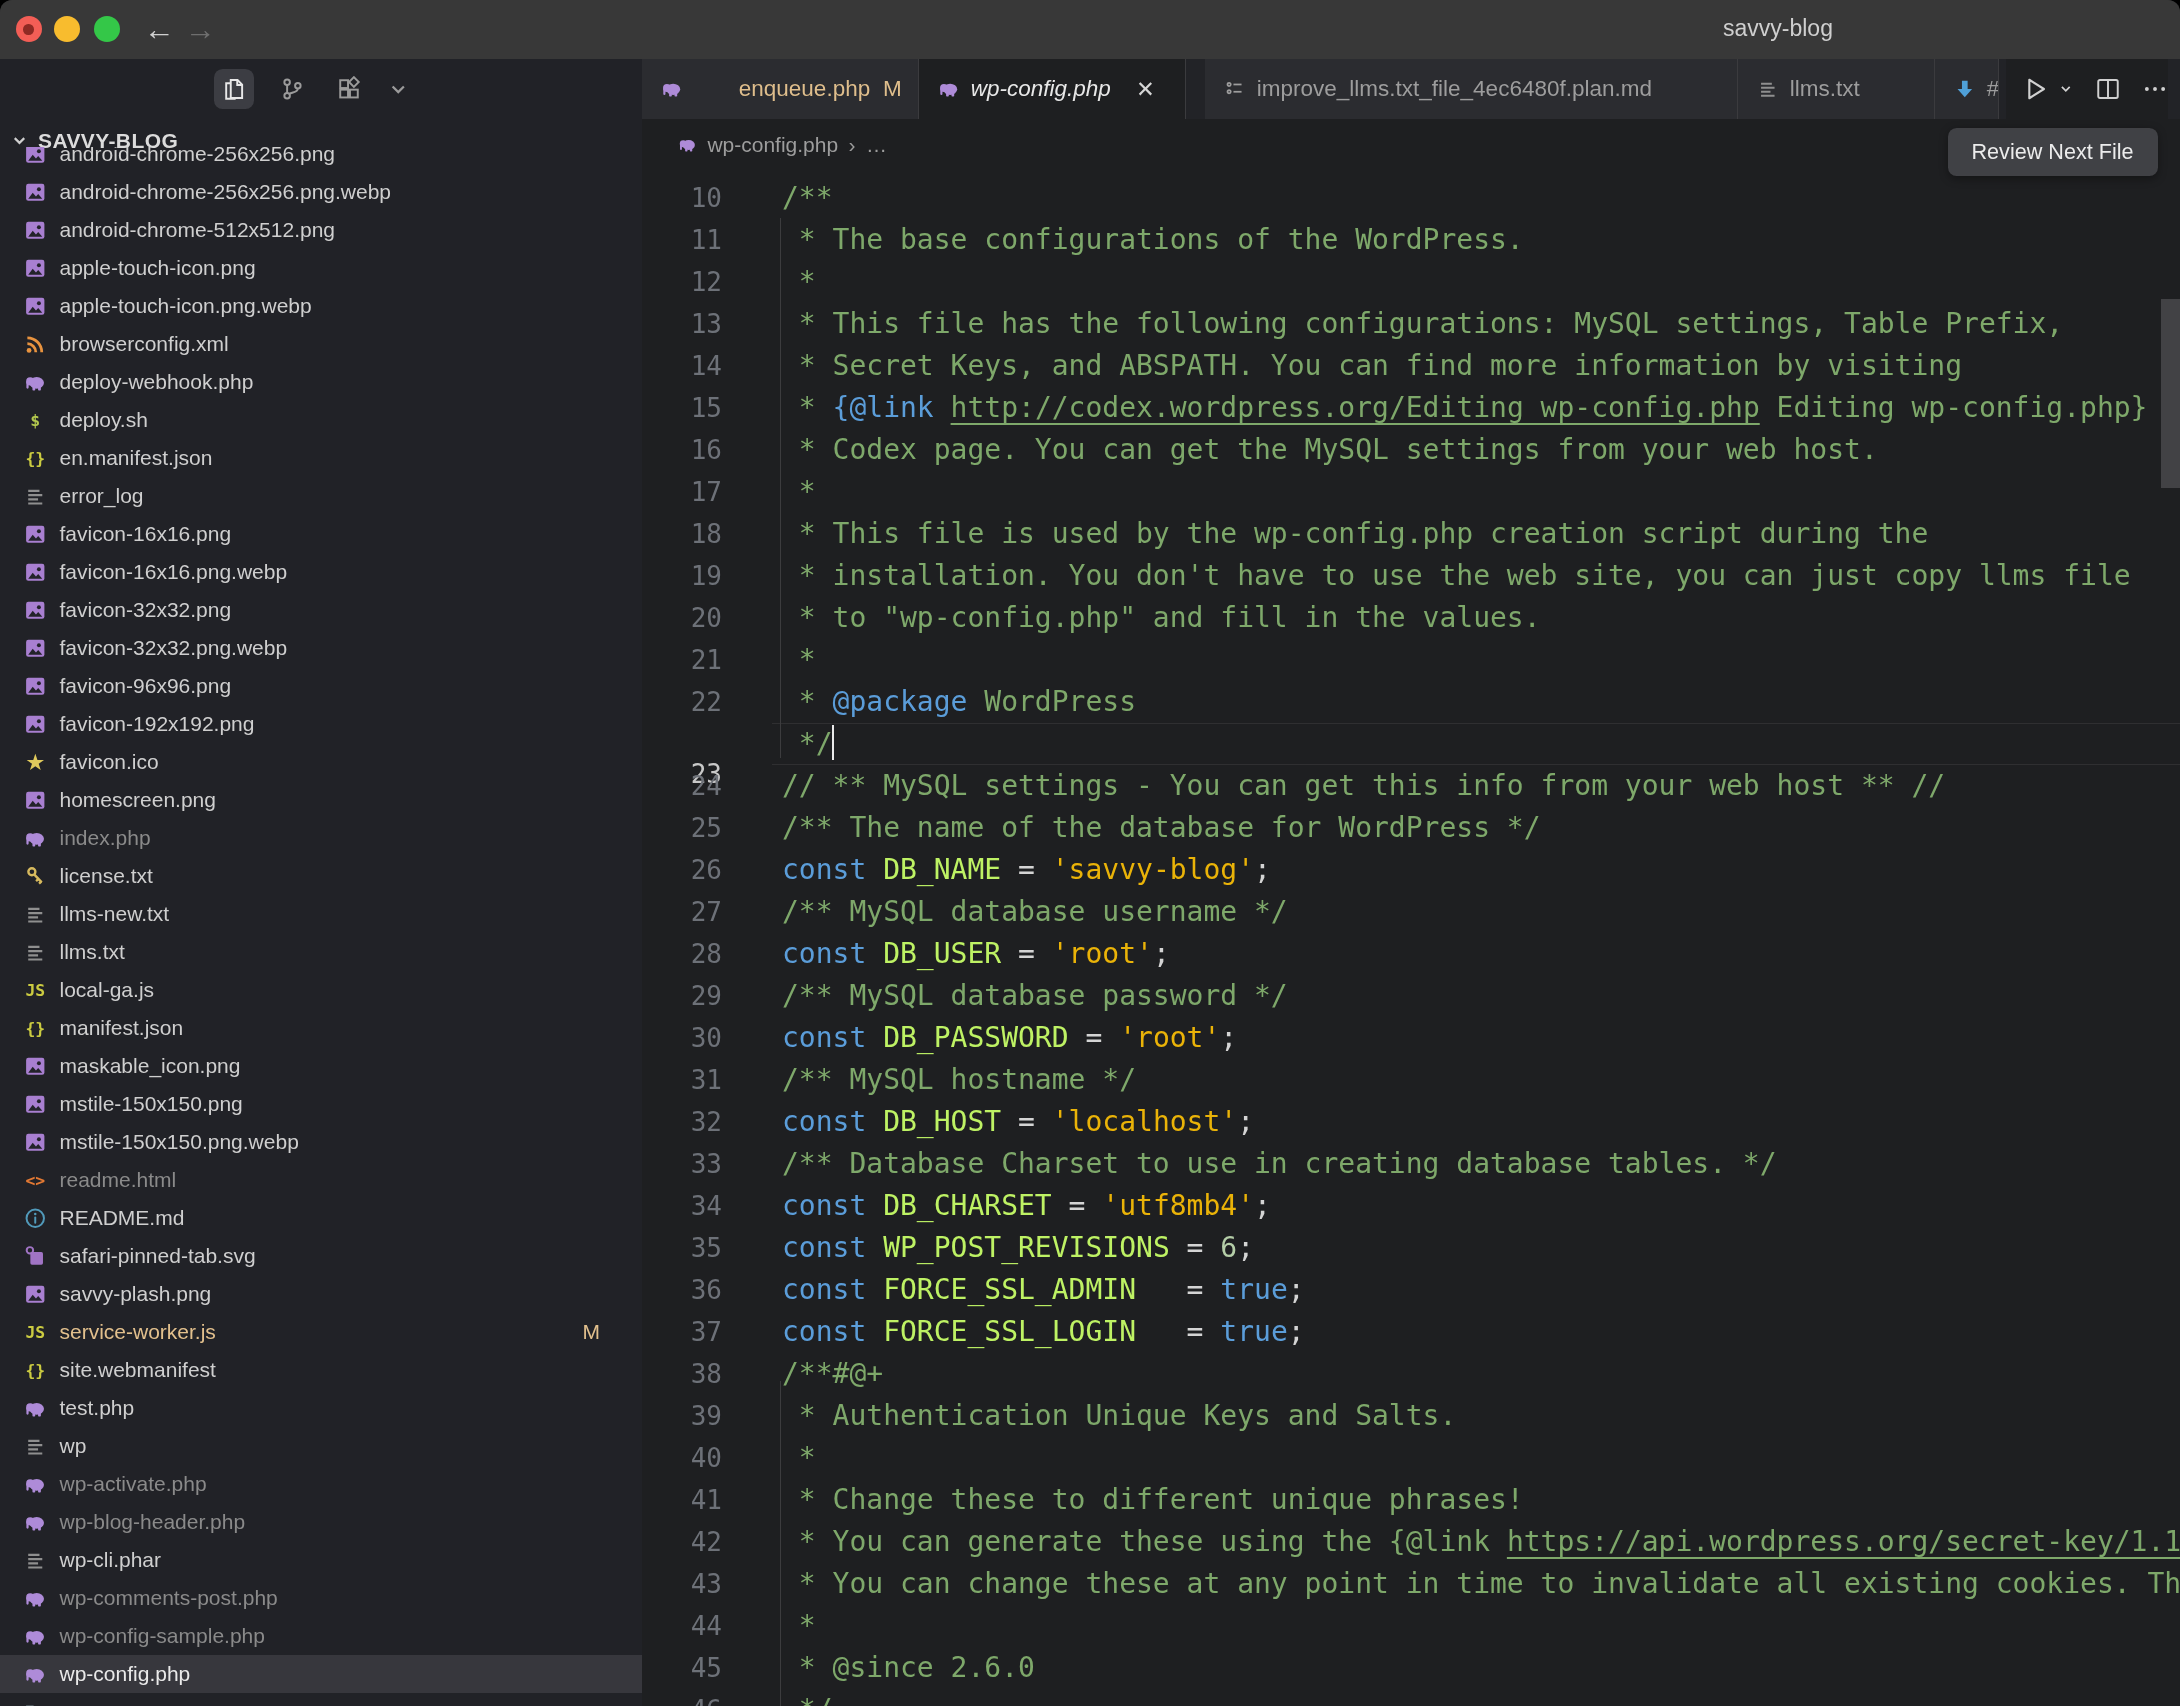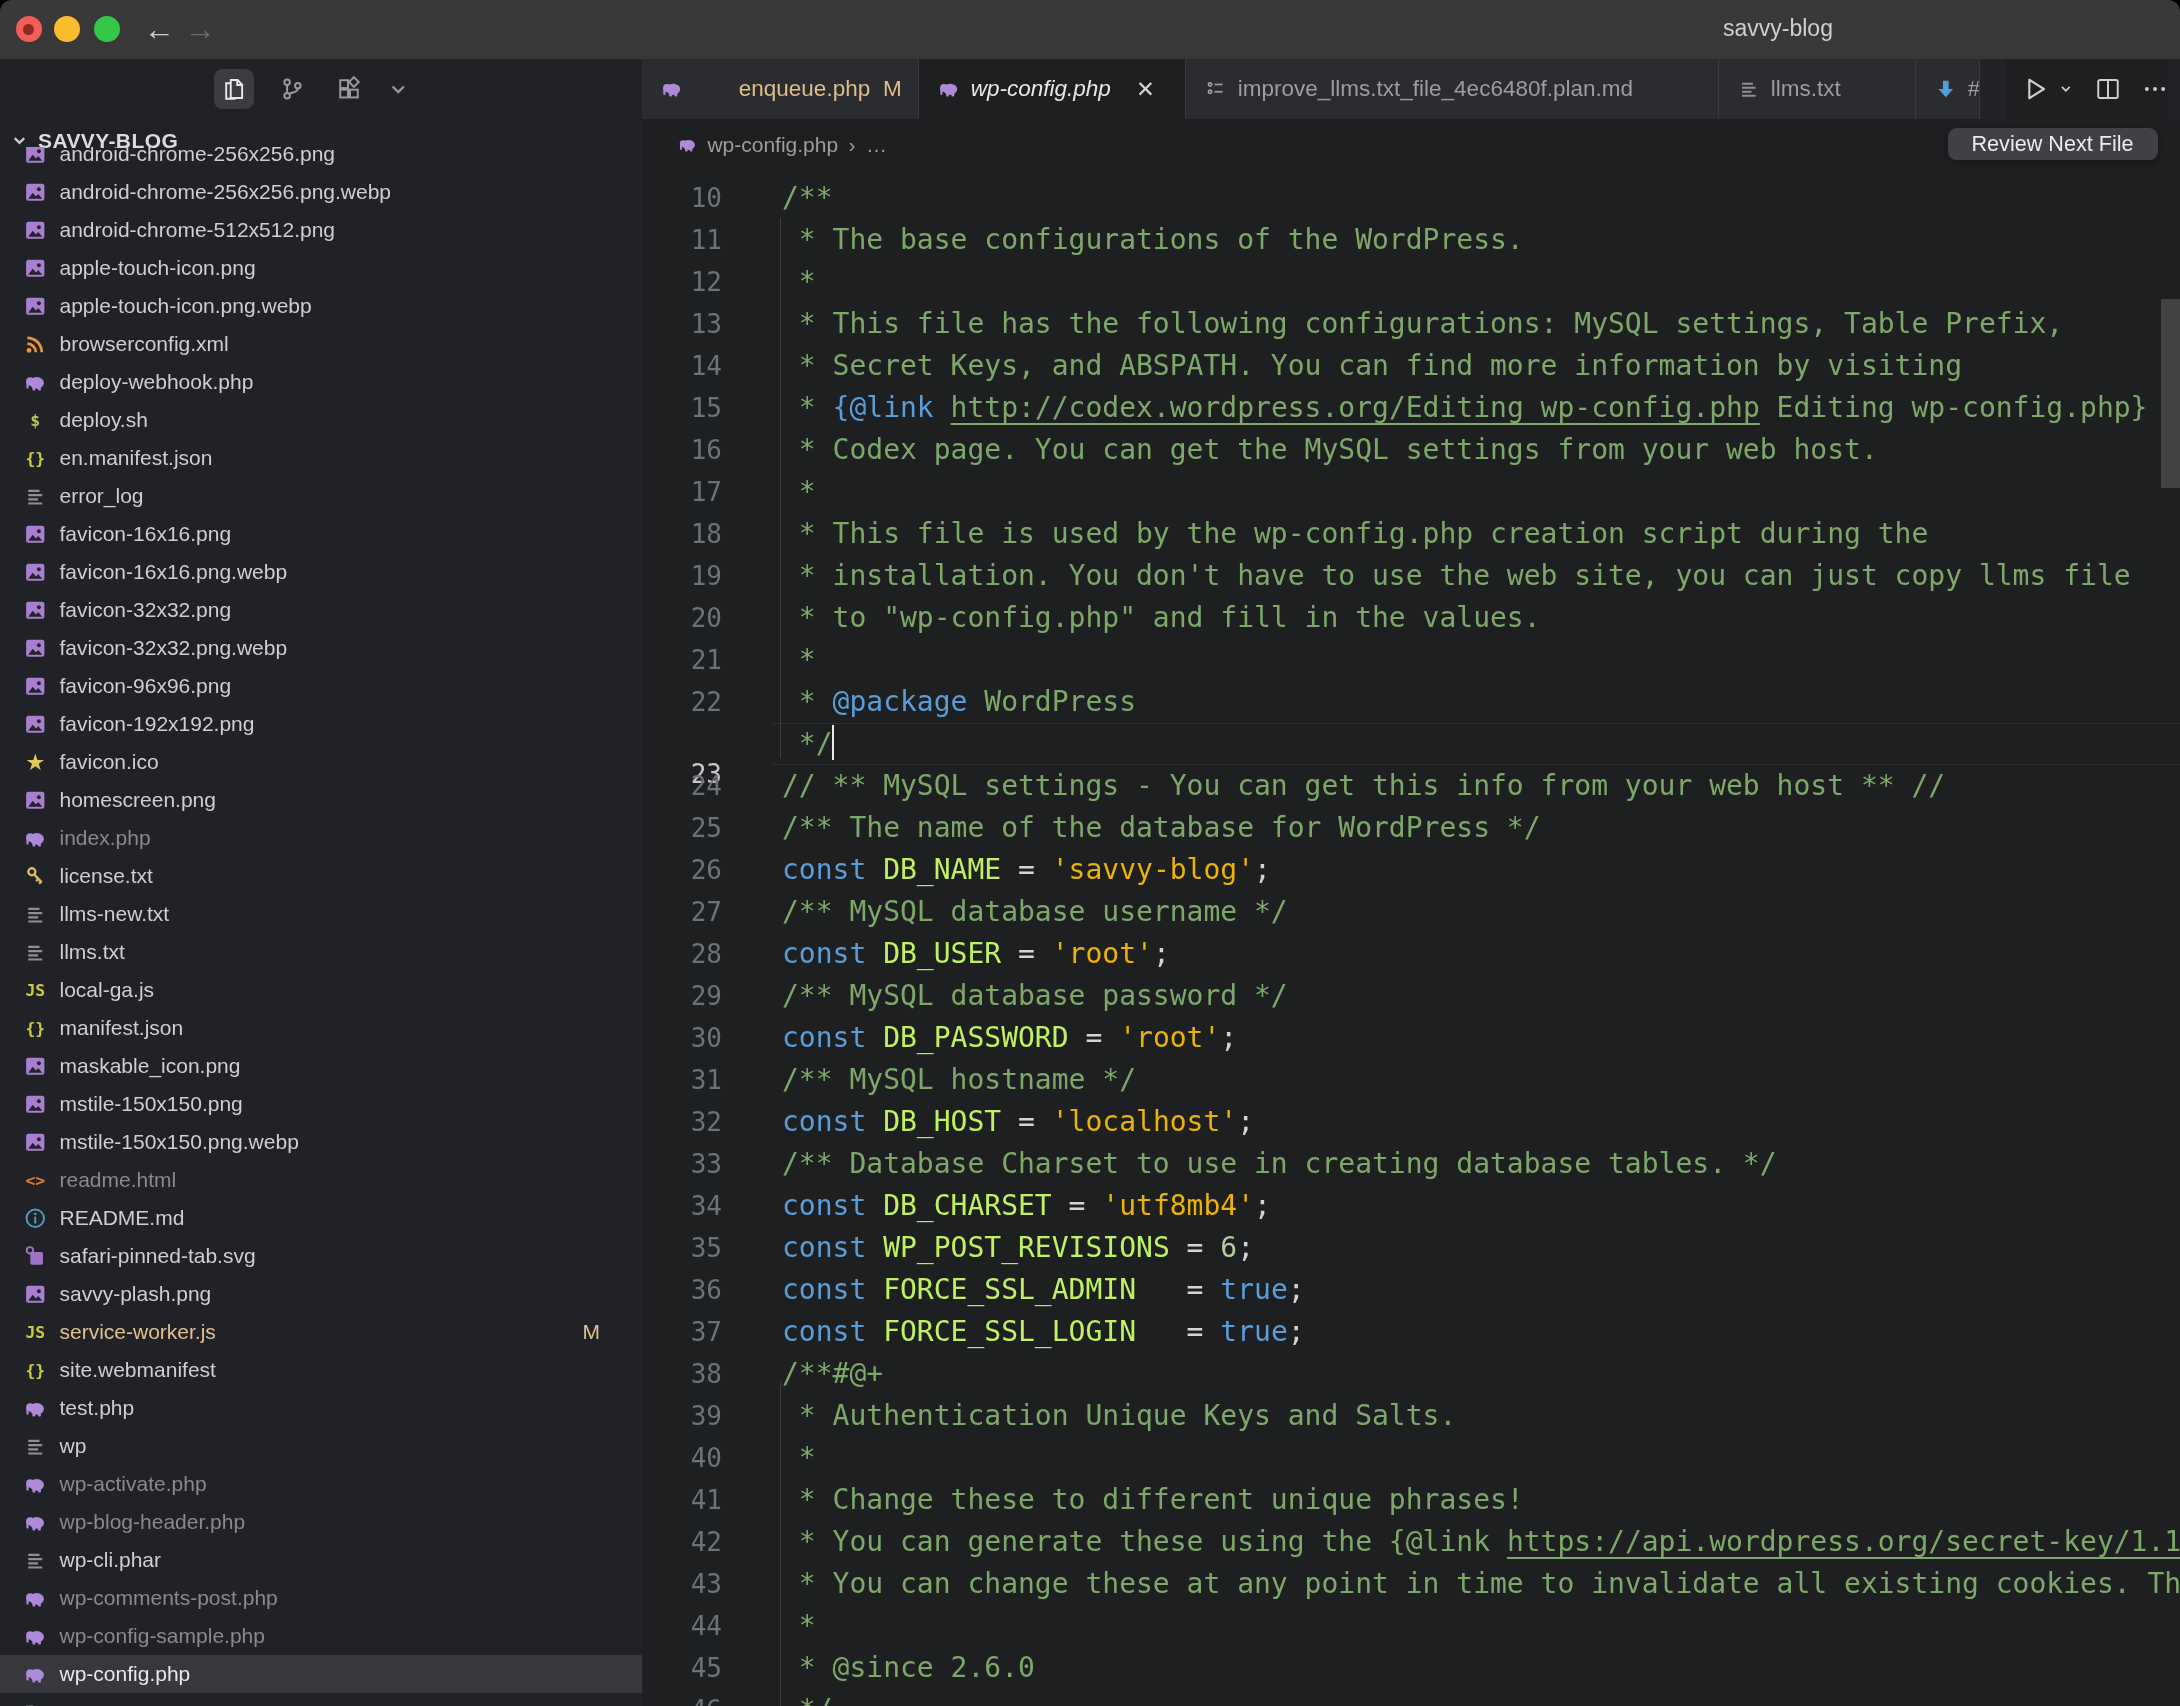--- a/index.html
+++ b/index.html
@@ -556,7 +556,7 @@
           <span class="tlabel">wp-config.php</span>
           <span class="close">✕</span>
         </div>
-        <div class="tab " style="width: 533px;">
+        <div class="tab " style="width: 533px; margin-left: 19px;">
           <span class="icon"><svg viewBox="0 0 16 16" fill="none" stroke="#9d9d9d" stroke-width="1.3">
               <circle cx="3.8" cy="4.8" r="1.2"></circle>
               <path d="M7 4.8h6"></path>

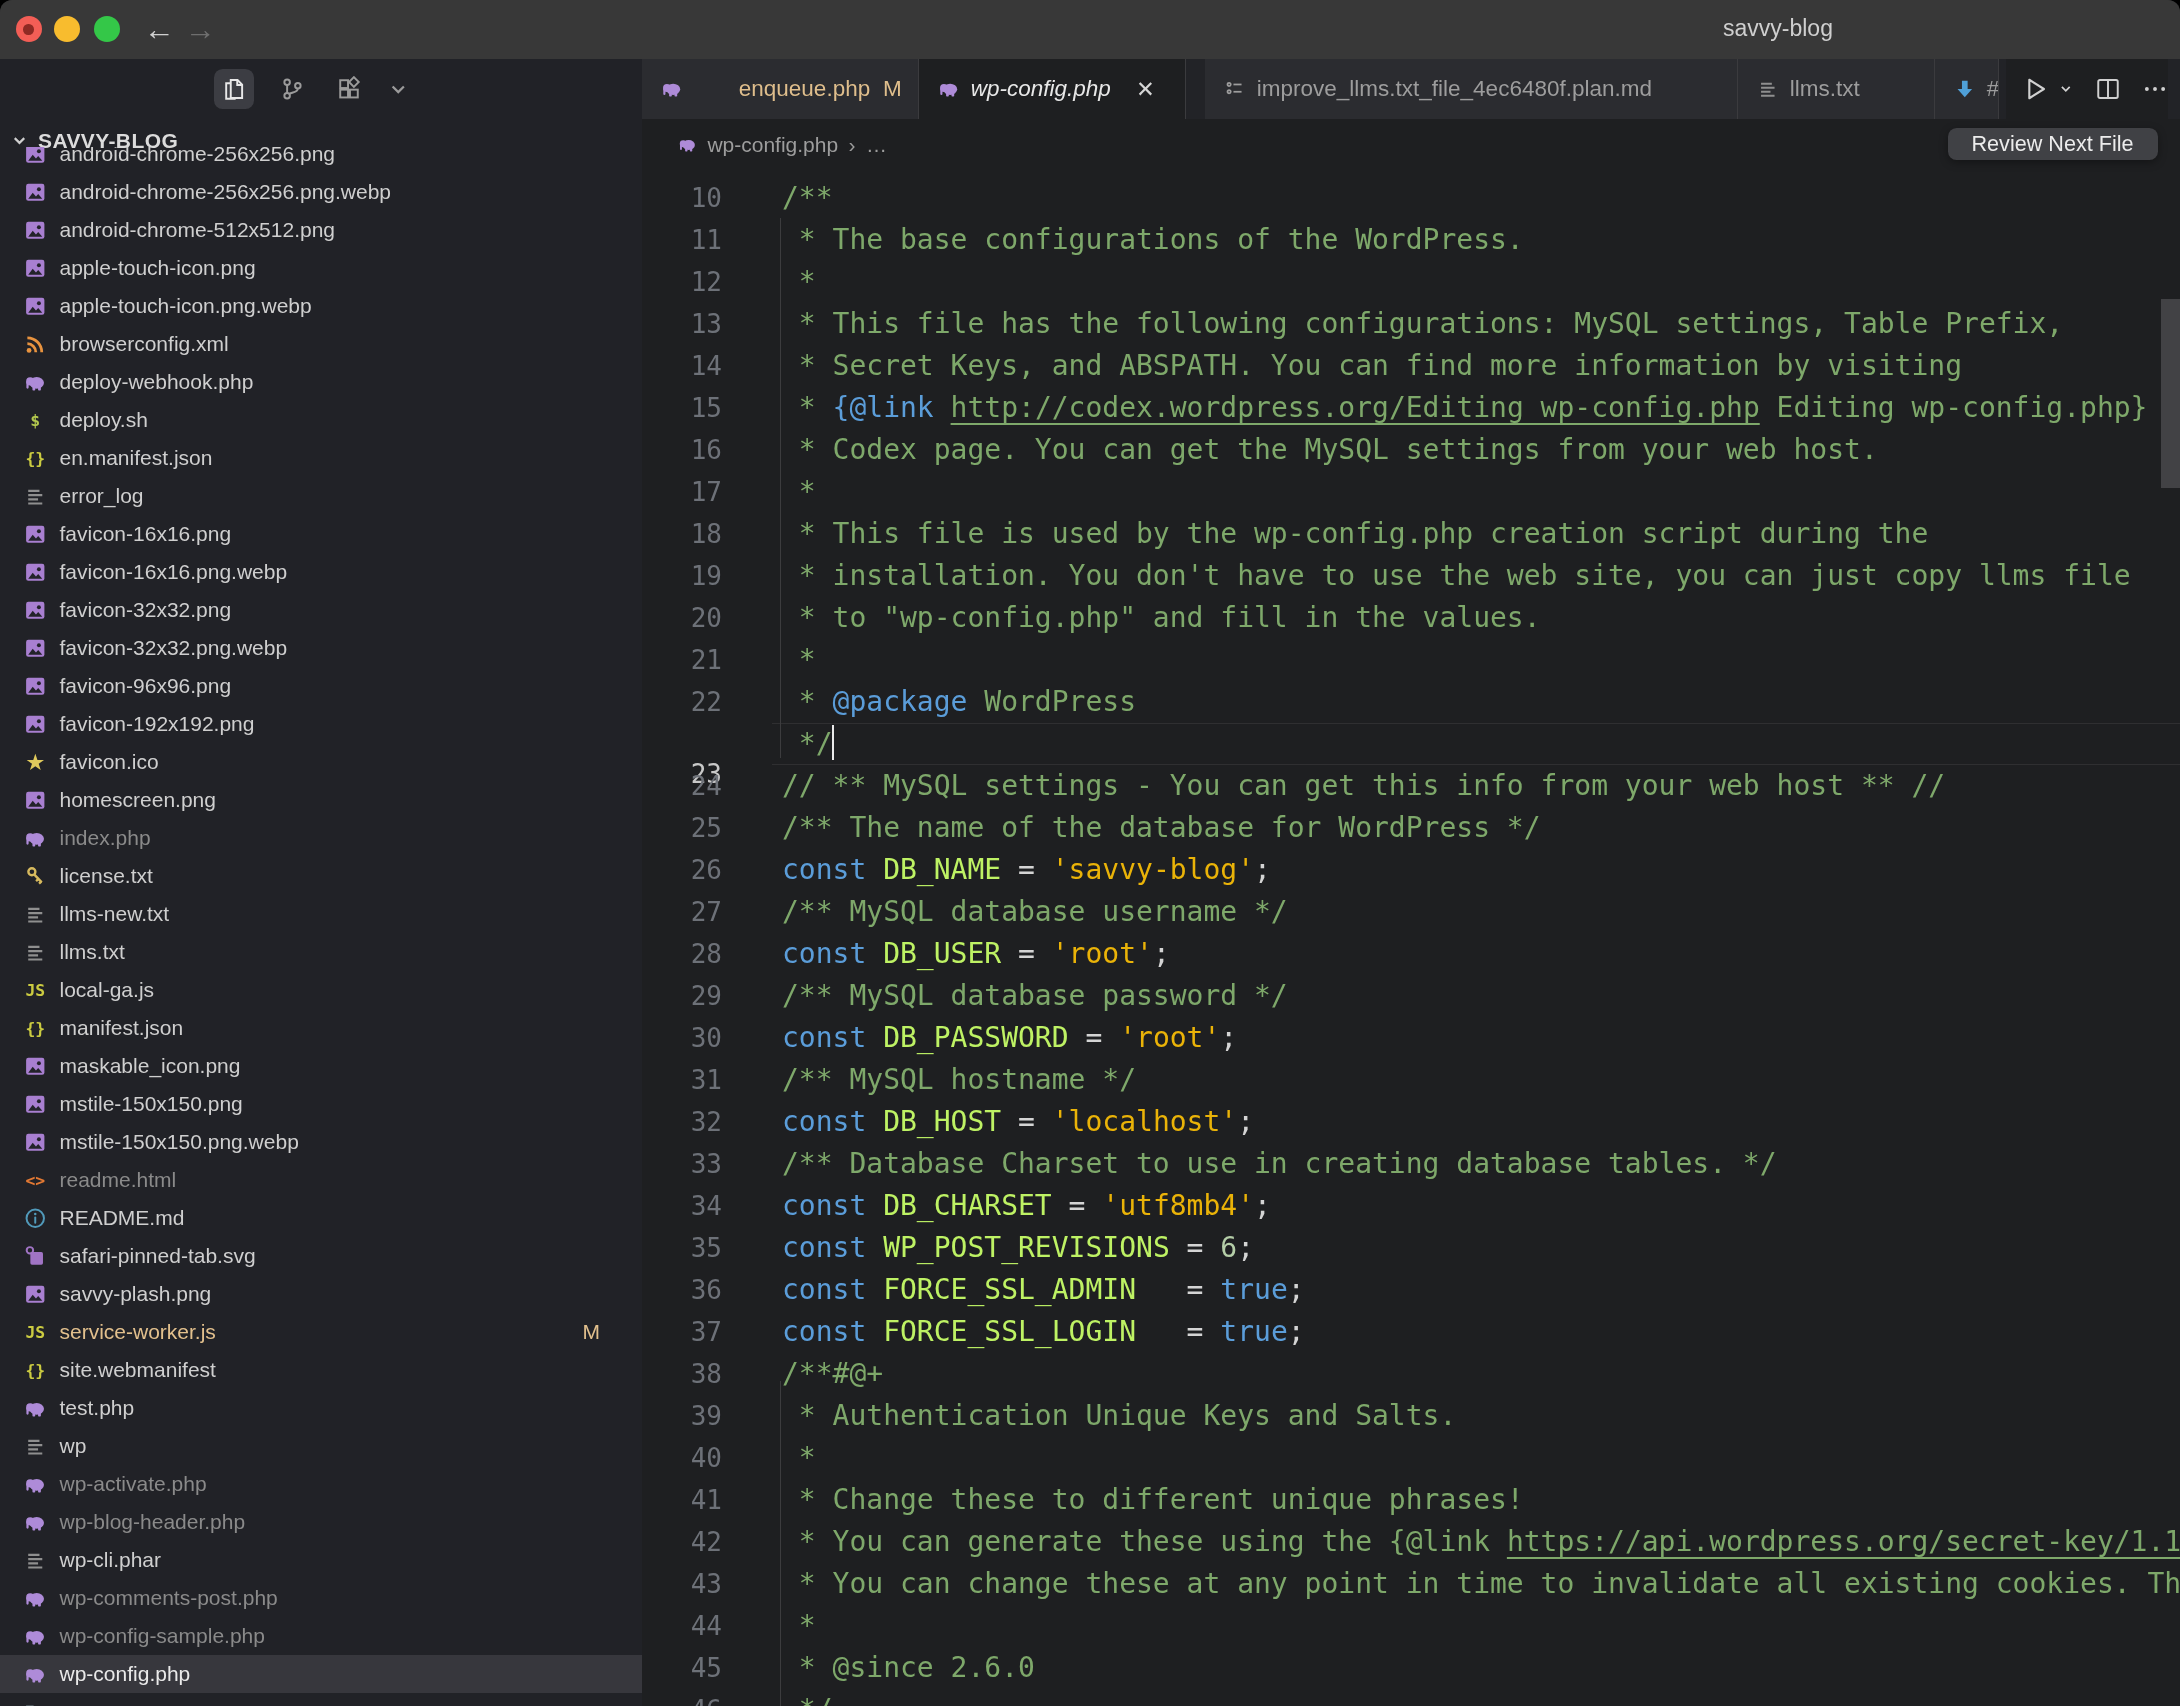--- a/index.html
+++ b/index.html
@@ -63,7 +63,7 @@
   .breadcrumb .icon svg{width:19px;height:19px;display:block;}
   .breadcrumb span{font-size:21px;color:#9d9d9d;}
 
-  .review-btn{position:absolute;top:69px;right:22.5px;height:32px;padding:16px 24px;background:#404145;border:none;border-radius:8.6px;
+  .review-btn{position:absolute;top:69px;right:22.5px;height:48px;padding:16px 24px;background:#404145;border:none;border-radius:8.6px;
       color:#ececec;font-size:21.6px;font-family:"Liberation Sans",sans-serif;display:flex;align-items:center;box-shadow:0 2.6px 8.6px rgba(0,0,0,.35);z-index:5;}
 
   .code{position:absolute;left:0;top:111px;width:1538px;height:1537px;overflow:hidden;

